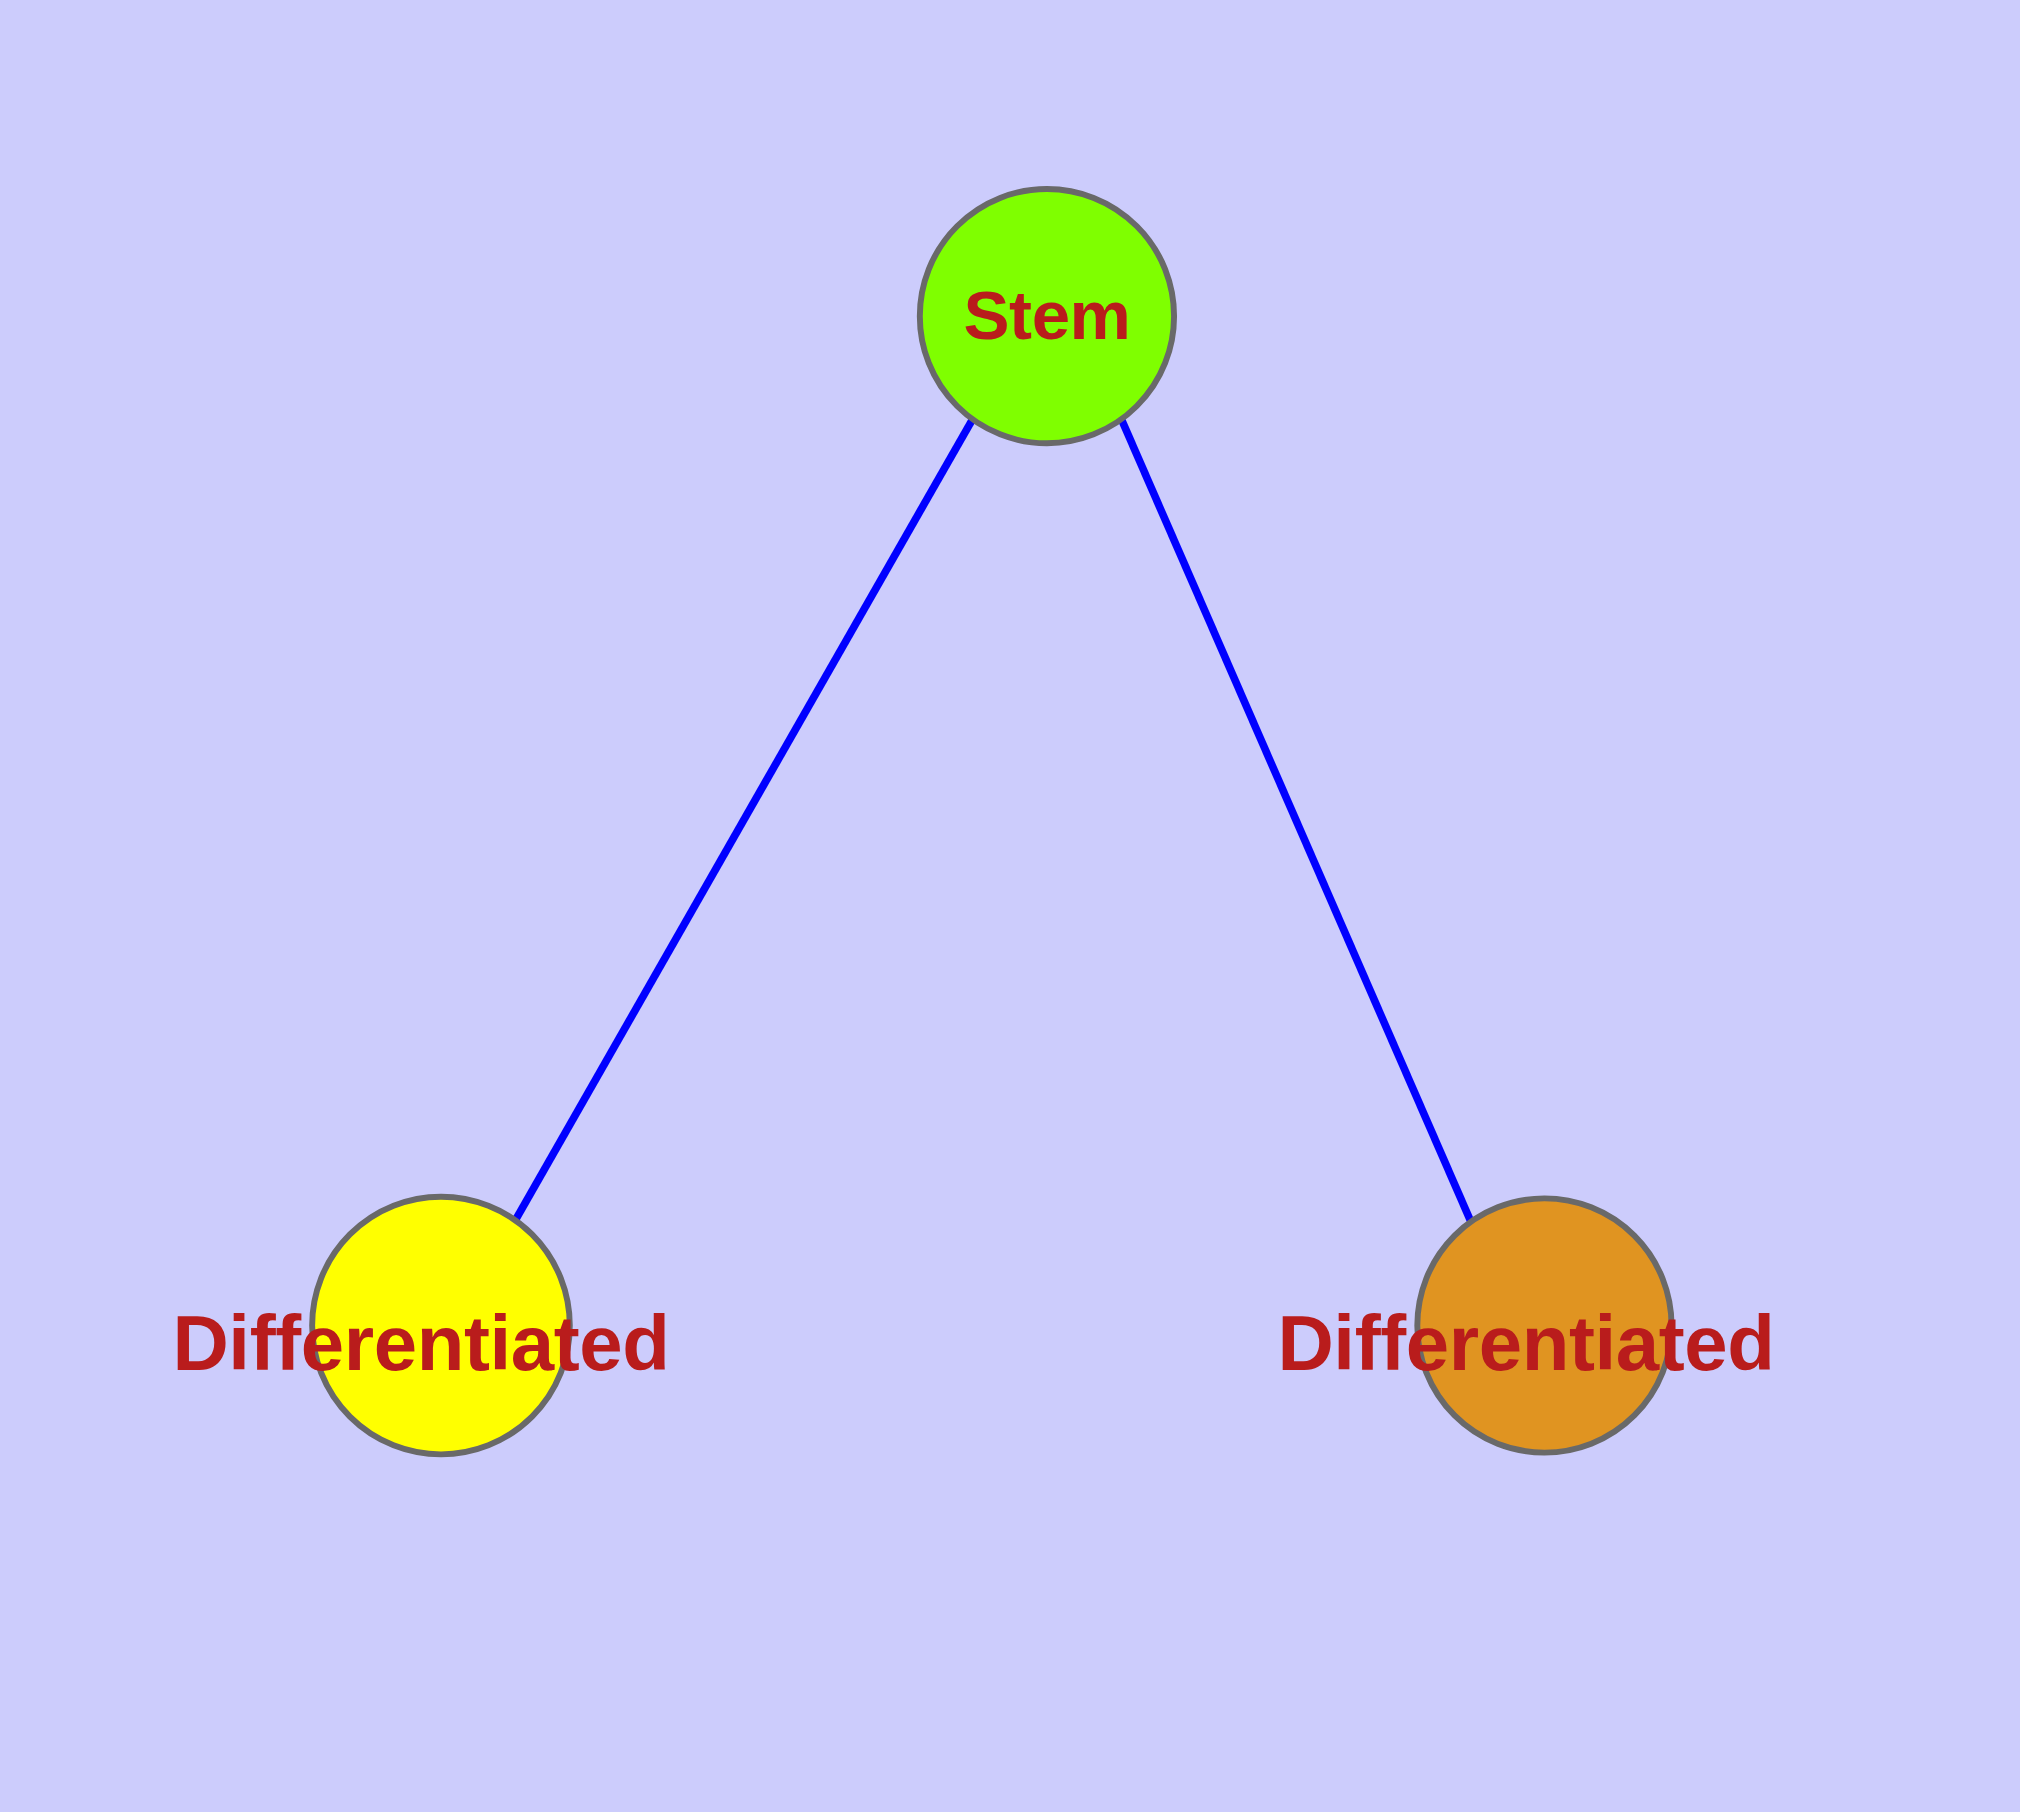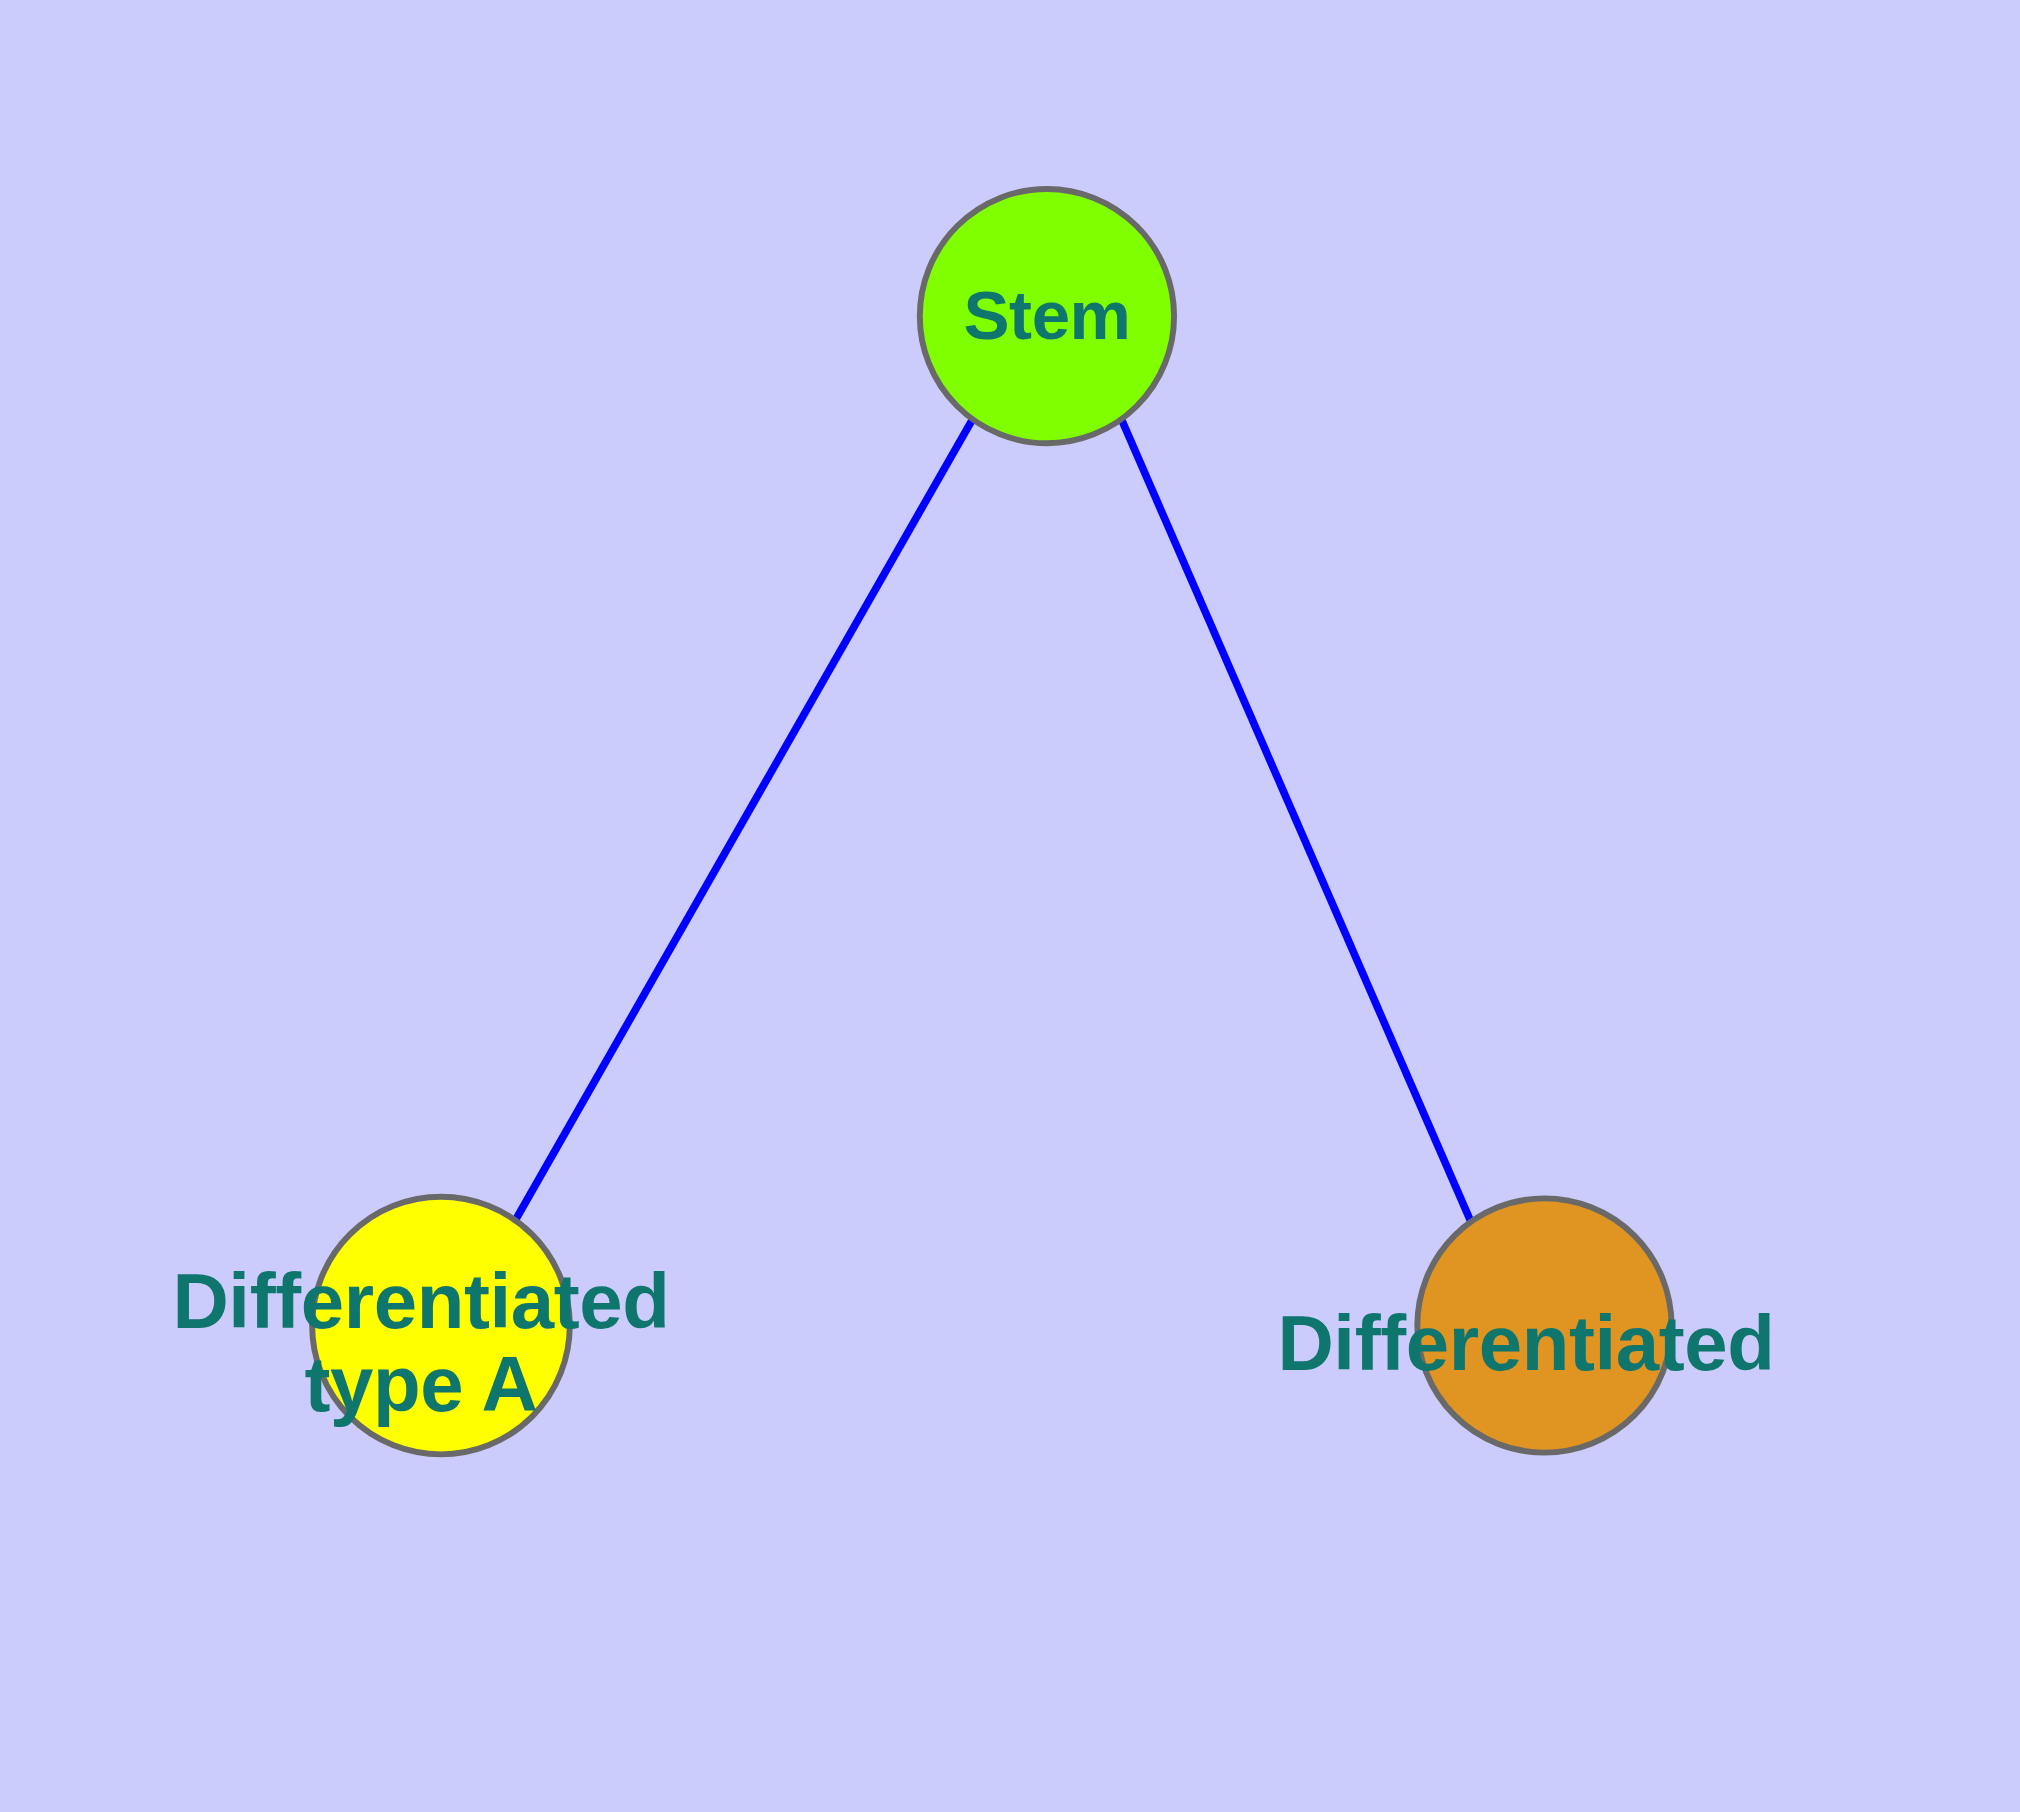--- a/index.html
+++ b/index.html
@@ -33,7 +33,7 @@
   .node-label {
     position: absolute;
     text-align: center;
-    color: #0f766e;
+    color: #b91c1c;
     font-family: "Liberation Sans", sans-serif;
     font-weight: bold;
     line-height: 1.06;

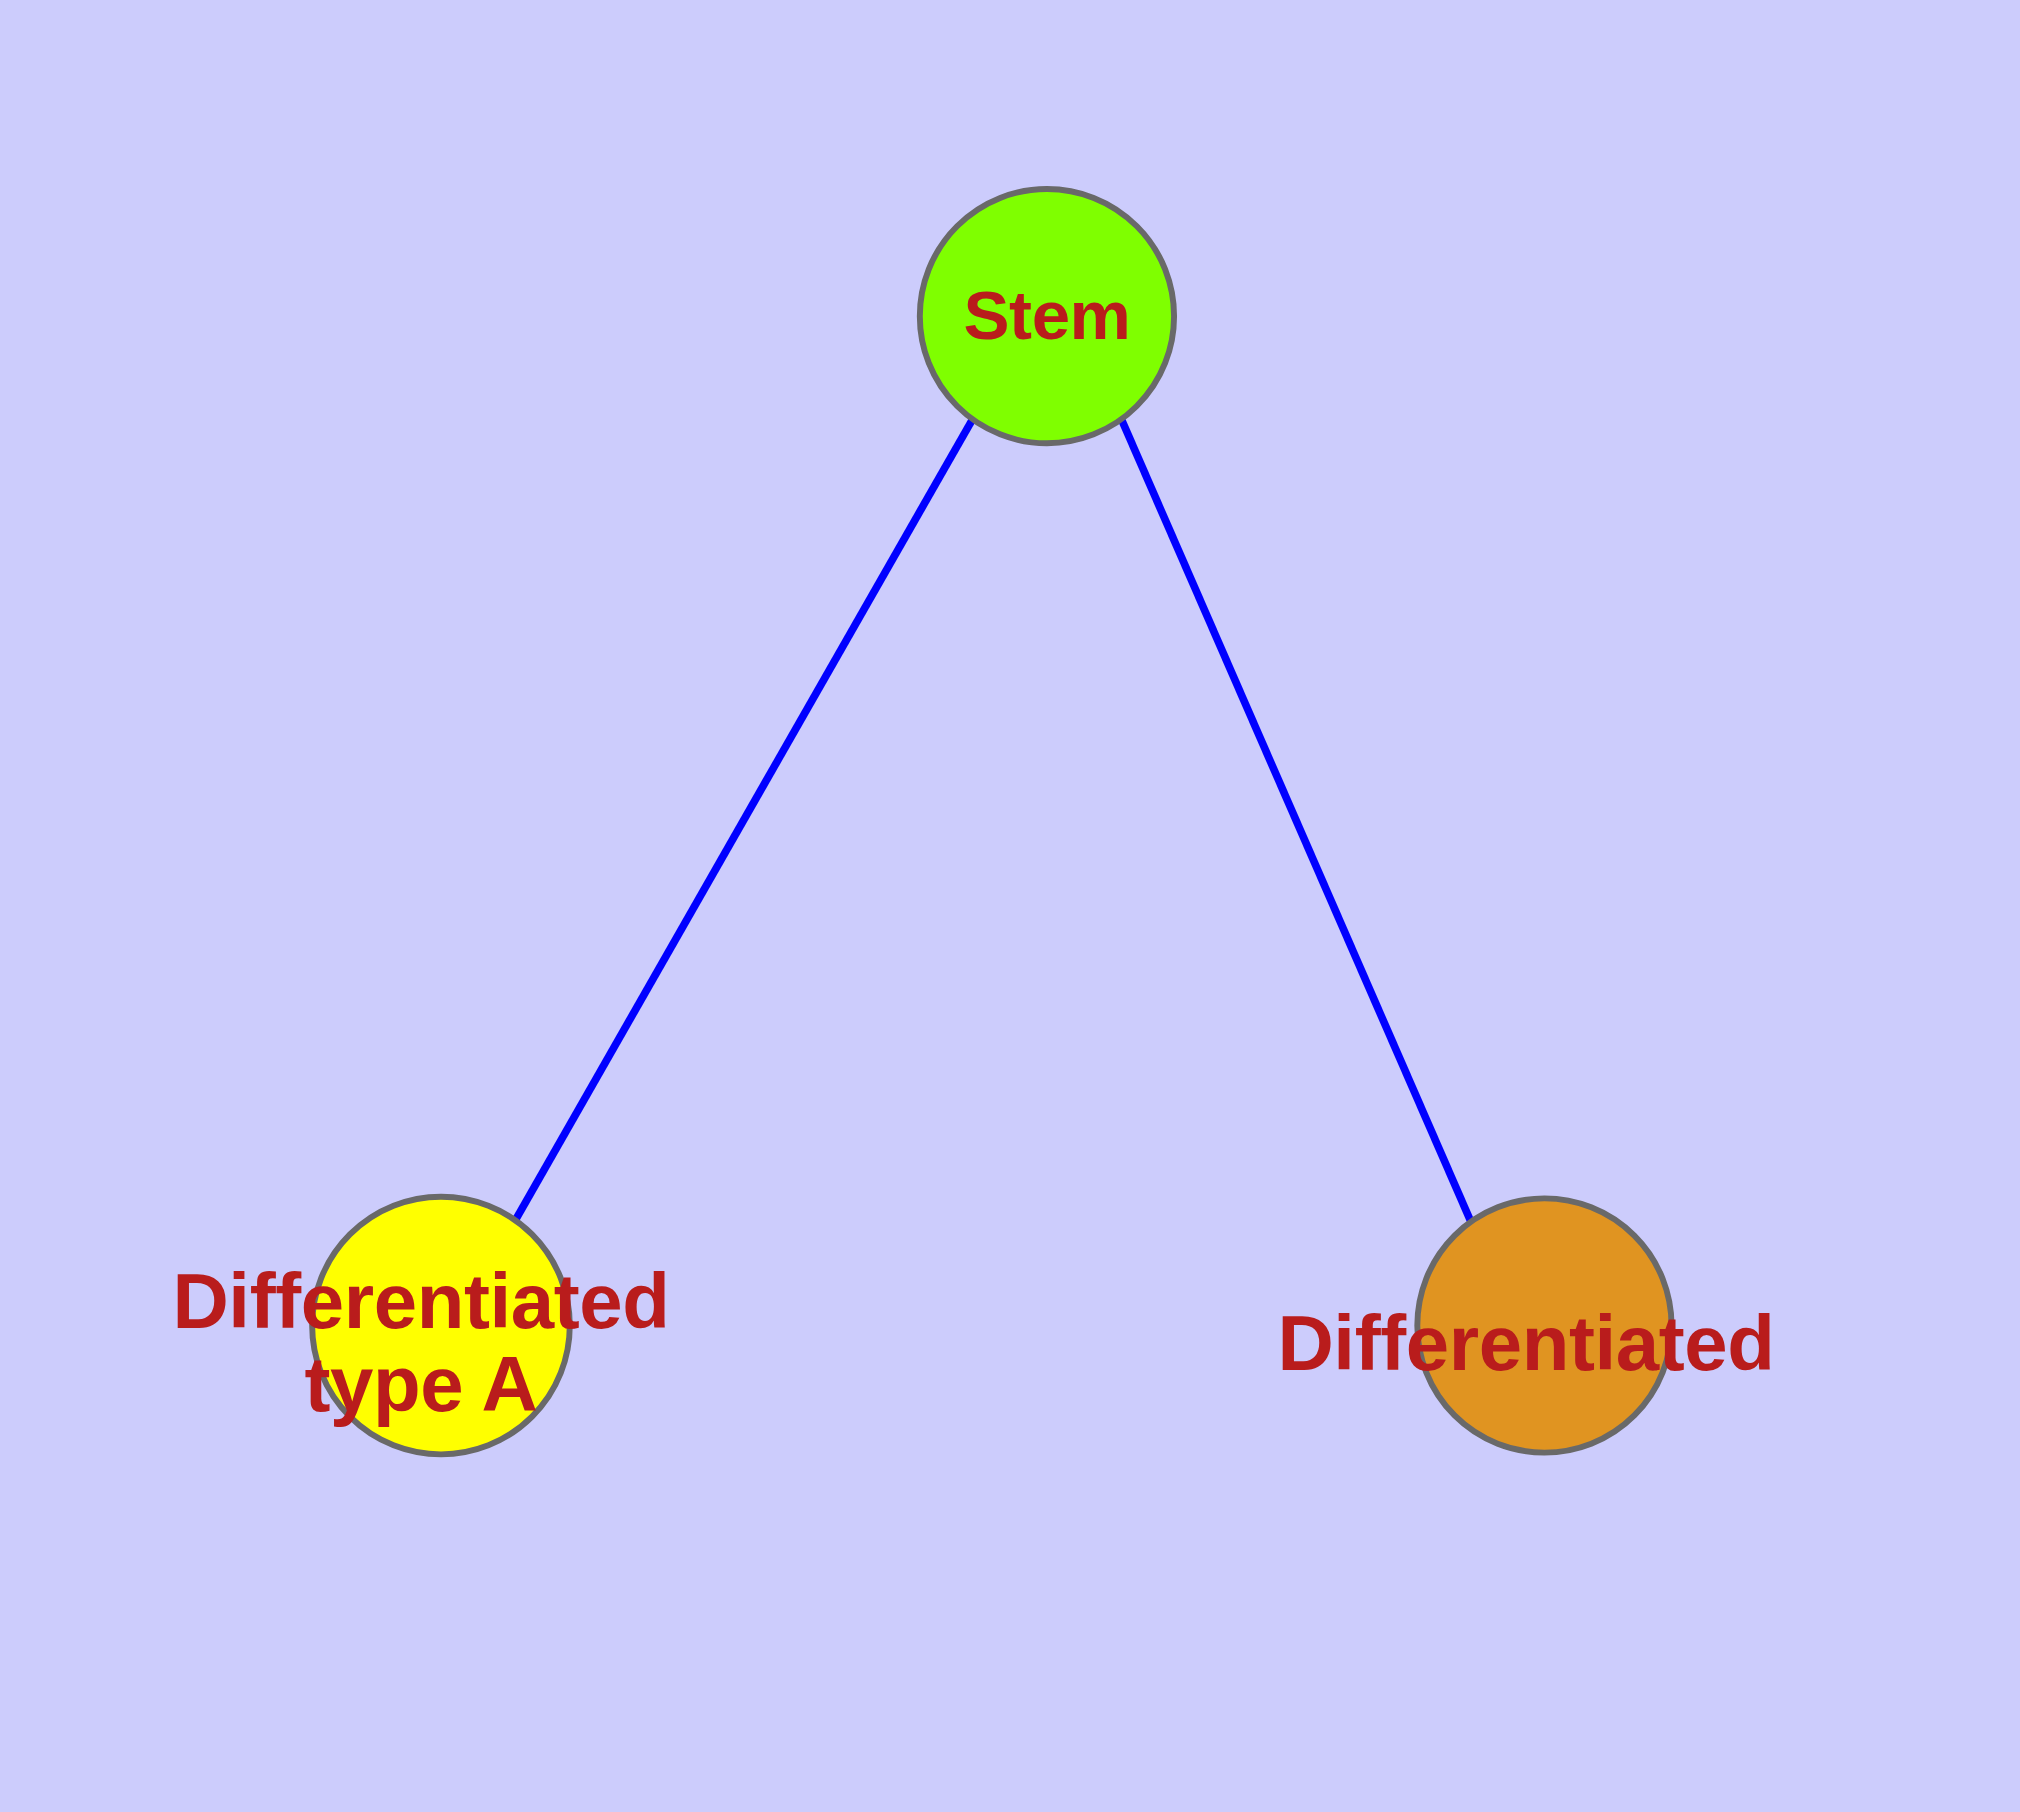--- a/index.html
+++ b/index.html
@@ -90,7 +90,6 @@
 
   <div class="node-label leaf leaf-a">
     <span class="label-line">Differentiated</span>
-    <span class="label-line">type A</span>
   </div>
 
   <div class="node-label leaf leaf-b">

